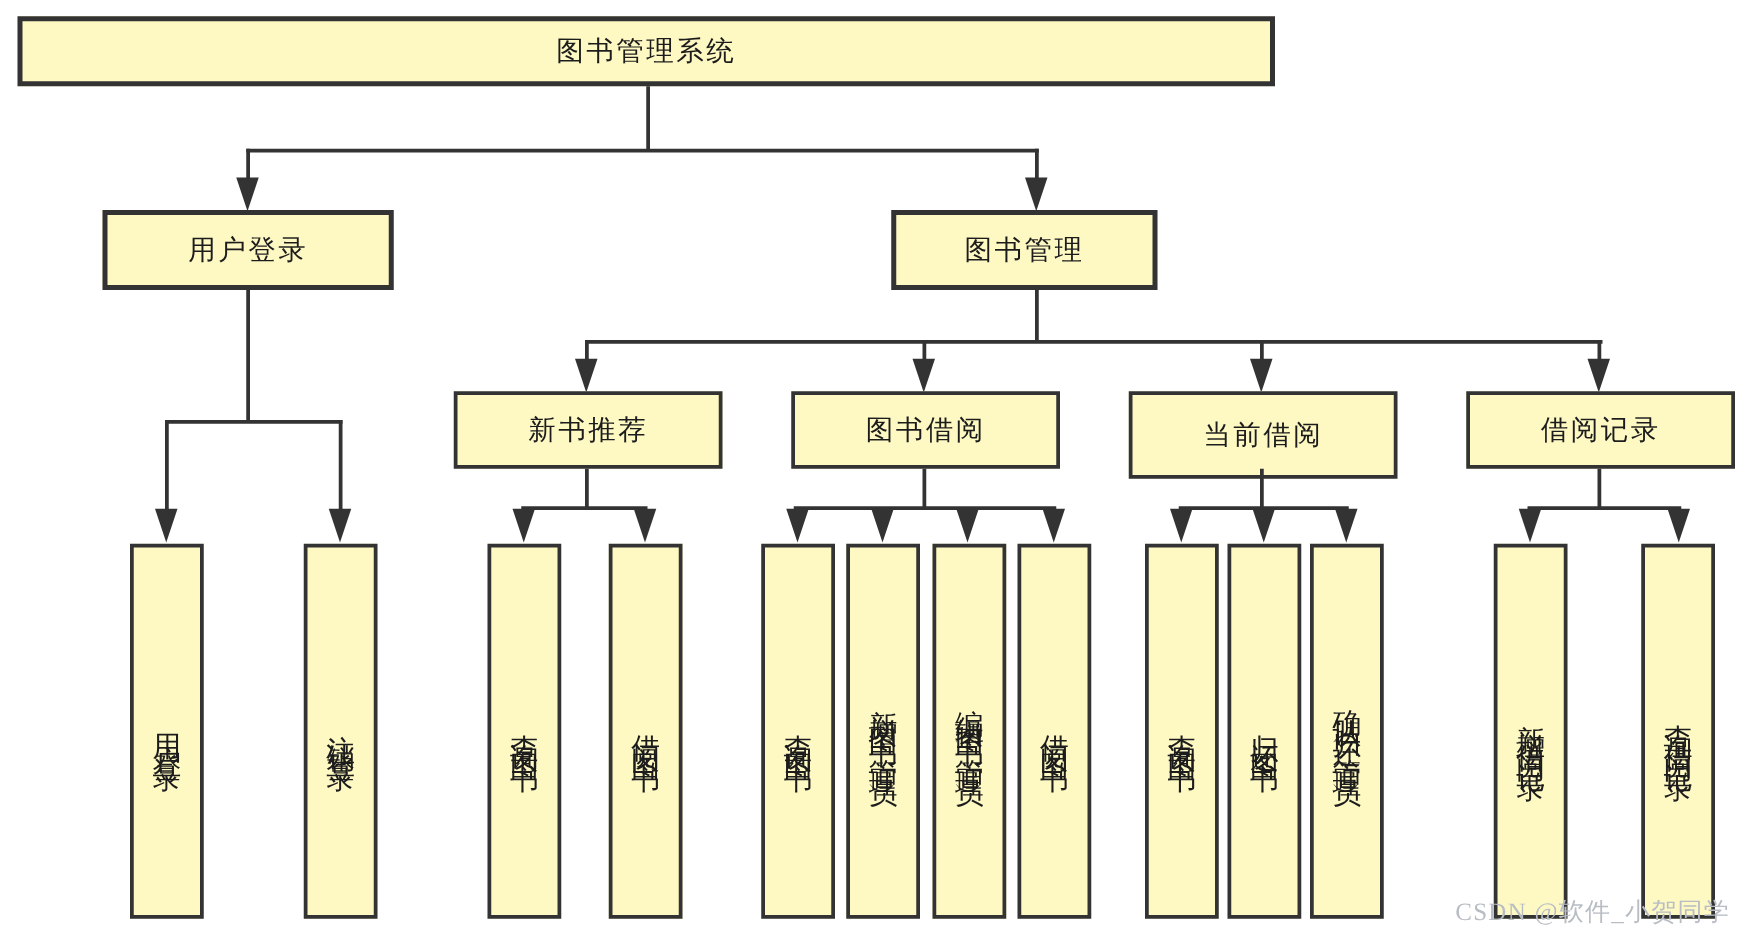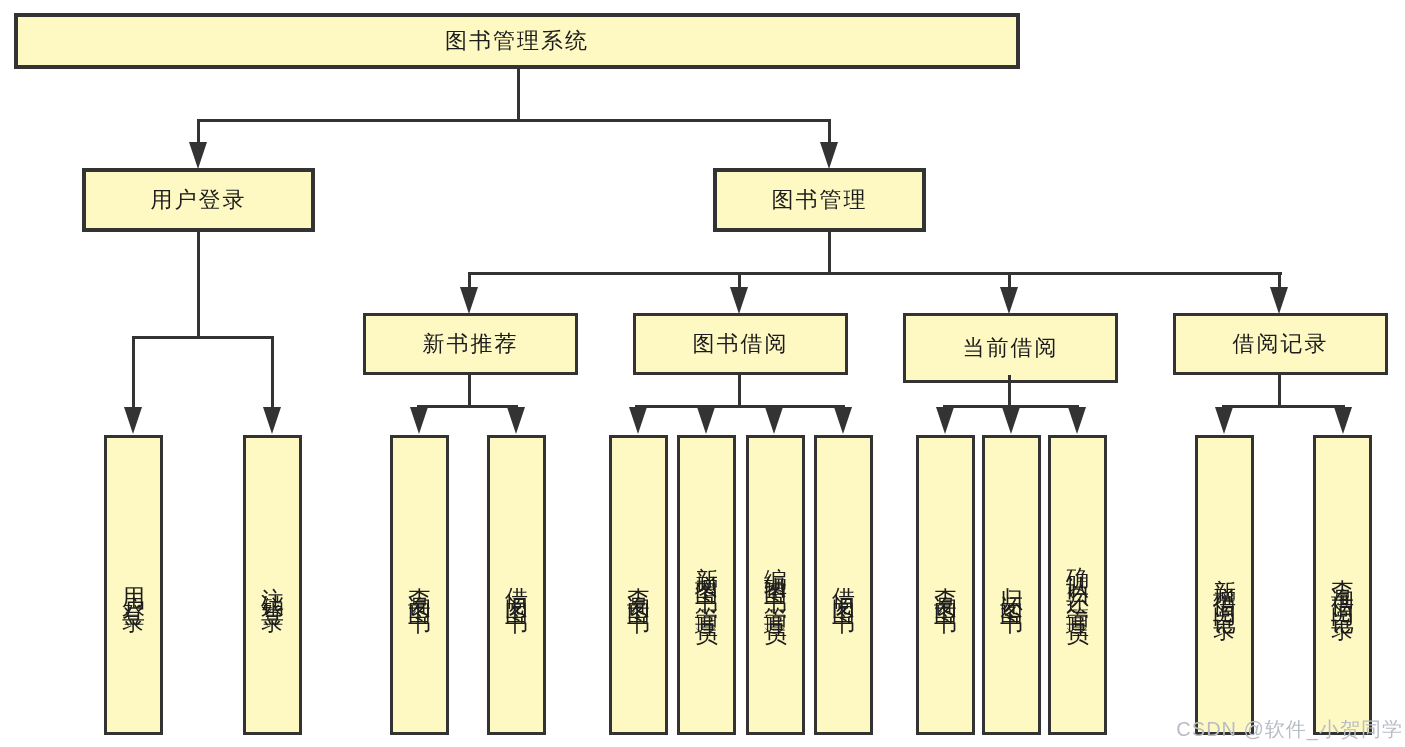--- a/index.html
+++ b/index.html
@@ -32,8 +32,8 @@
     border-top:27px solid var(--line);transform:translateX(-50%);
   }
   .wm{
-    position:absolute;right:2px;bottom:4px;font-size:20px;
-    color:var(--wm);letter-spacing:1px;
+    position:absolute;right:21px;bottom:4px;font-size:20px;
+    color:var(--wm);letter-spacing:1px;font-family:Liberation Serif, serif;
   }
 </style>
 </head>

